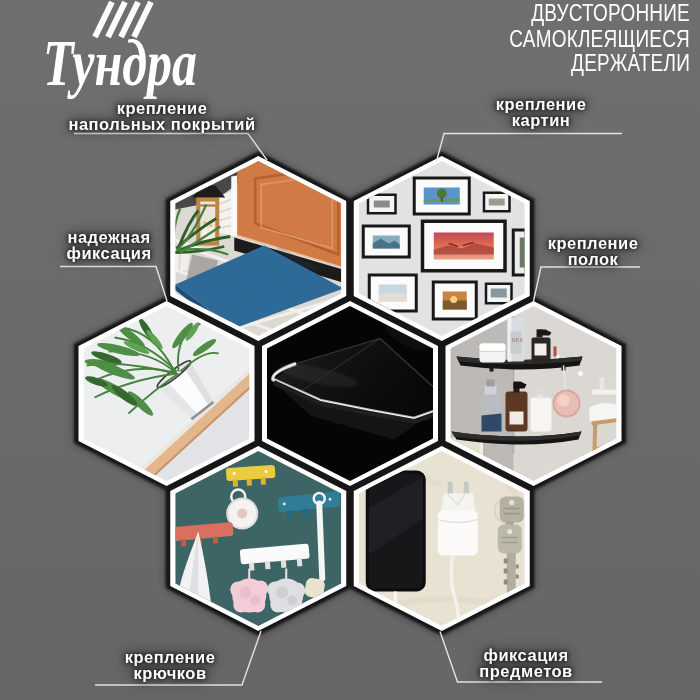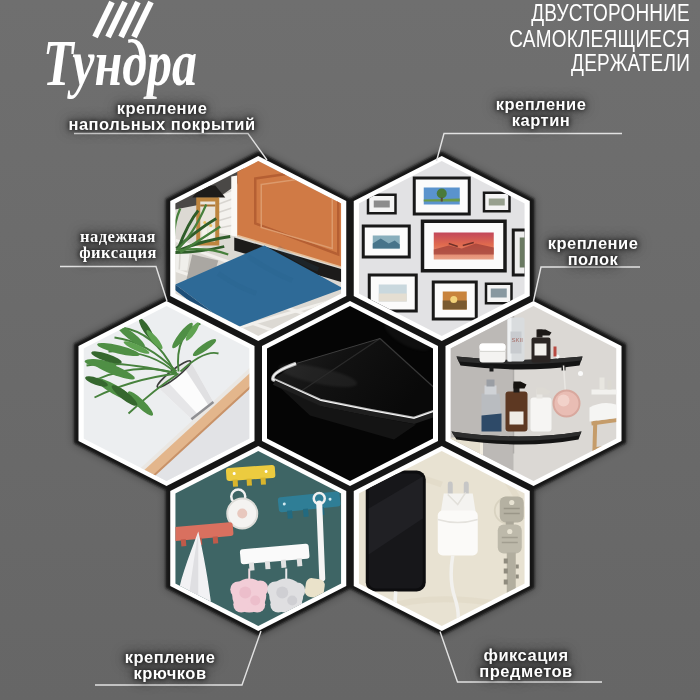--- a/index.html
+++ b/index.html
@@ -505,7 +505,7 @@
 
 <div class="lbl" style="left:441px;width:200px;top:96px;">крепление<br>картин</div>
 
-<div class="lbl" style="left:18px;width:200px;top:229px;font-family:Liberation Serif, serif;">надежная<br>фиксация</div>
+<div class="lbl" style="left:9px;width:200px;top:229px;">надежная<br>фиксация</div>
 
 <div class="lbl" style="left:493px;width:200px;top:235px;">крепление<br>полок</div>
 

